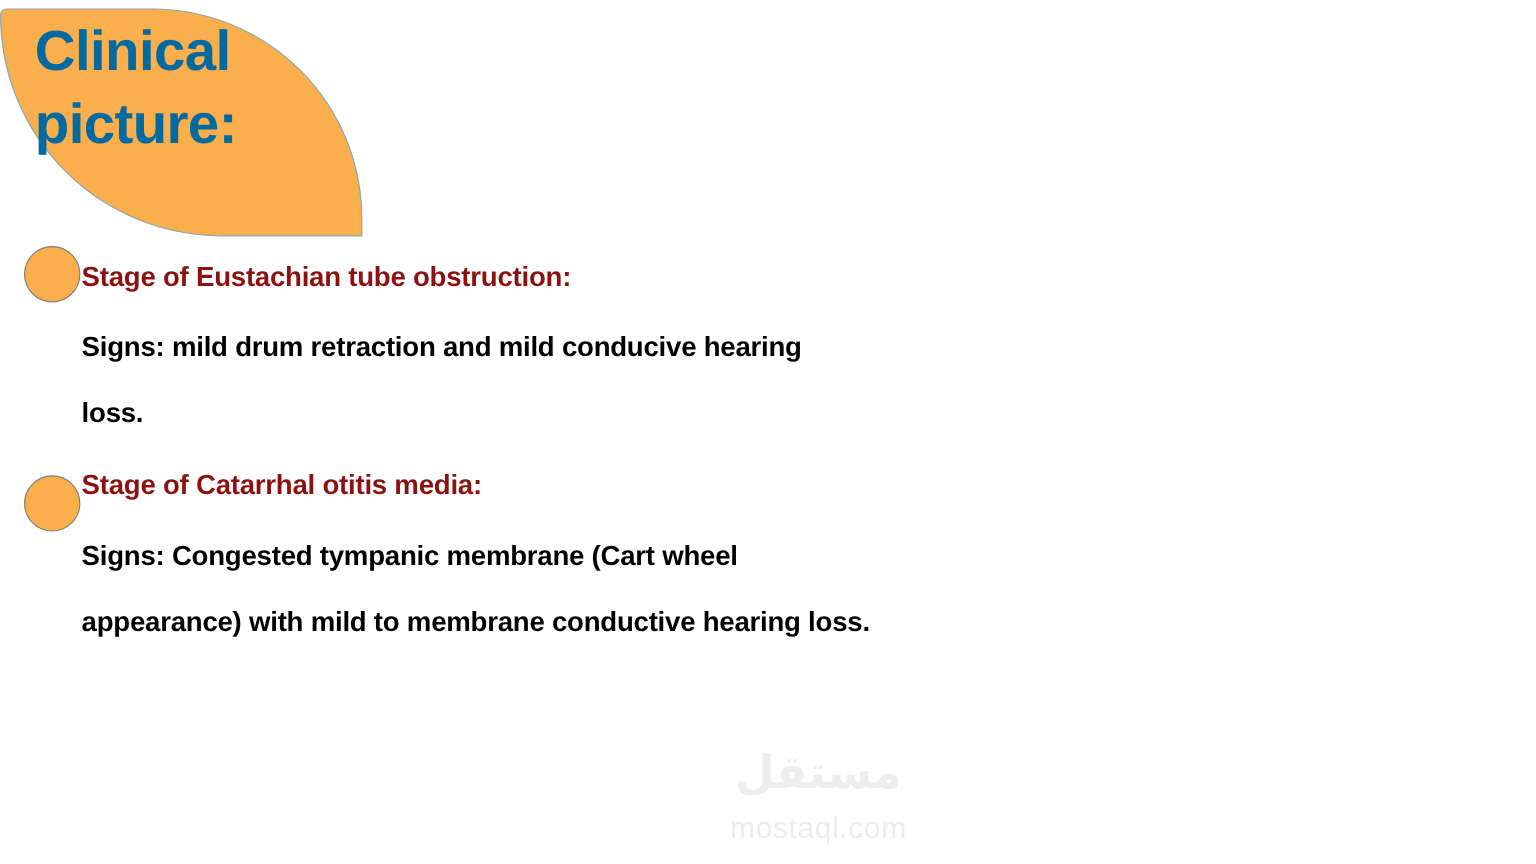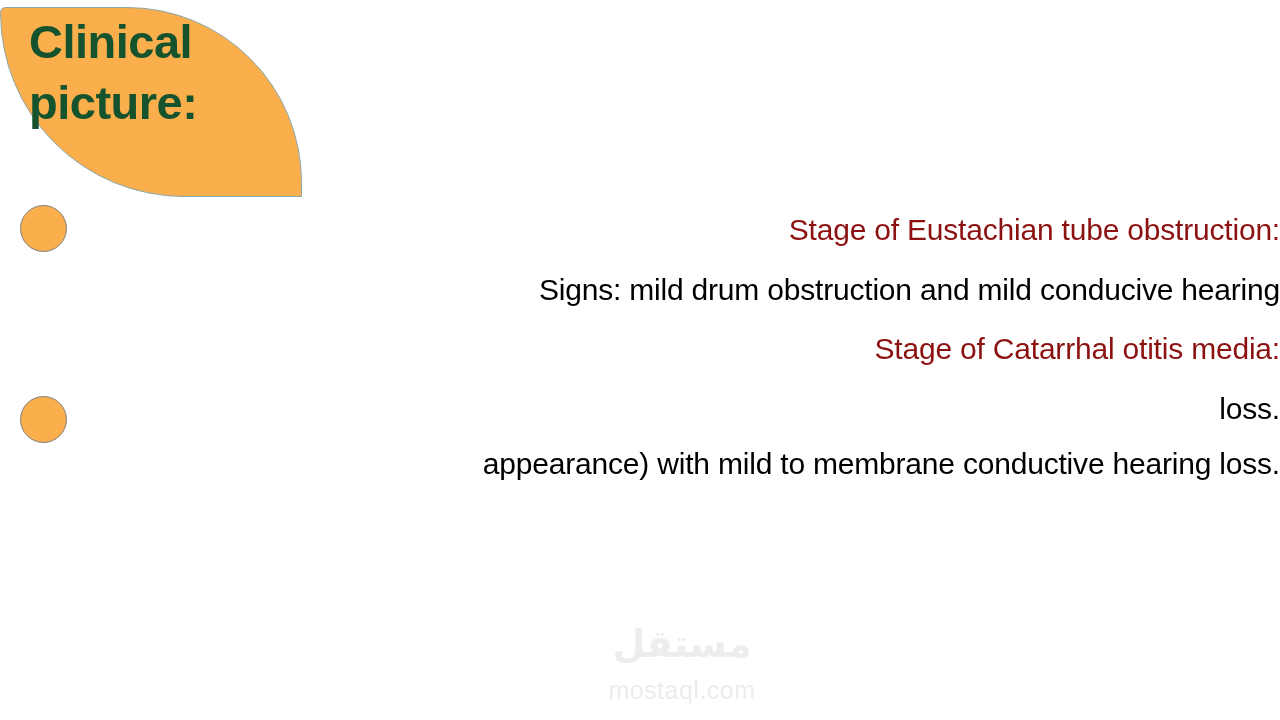--- a/index.html
+++ b/index.html
@@ -43,7 +43,7 @@
     left: 29px;
     top: 11px;
     width: 265px;
-    color: #14532d;
+    color: #0369a1;
     font-family: "Liberation Sans", sans-serif;
     font-weight: bold;
     font-size: 47px;

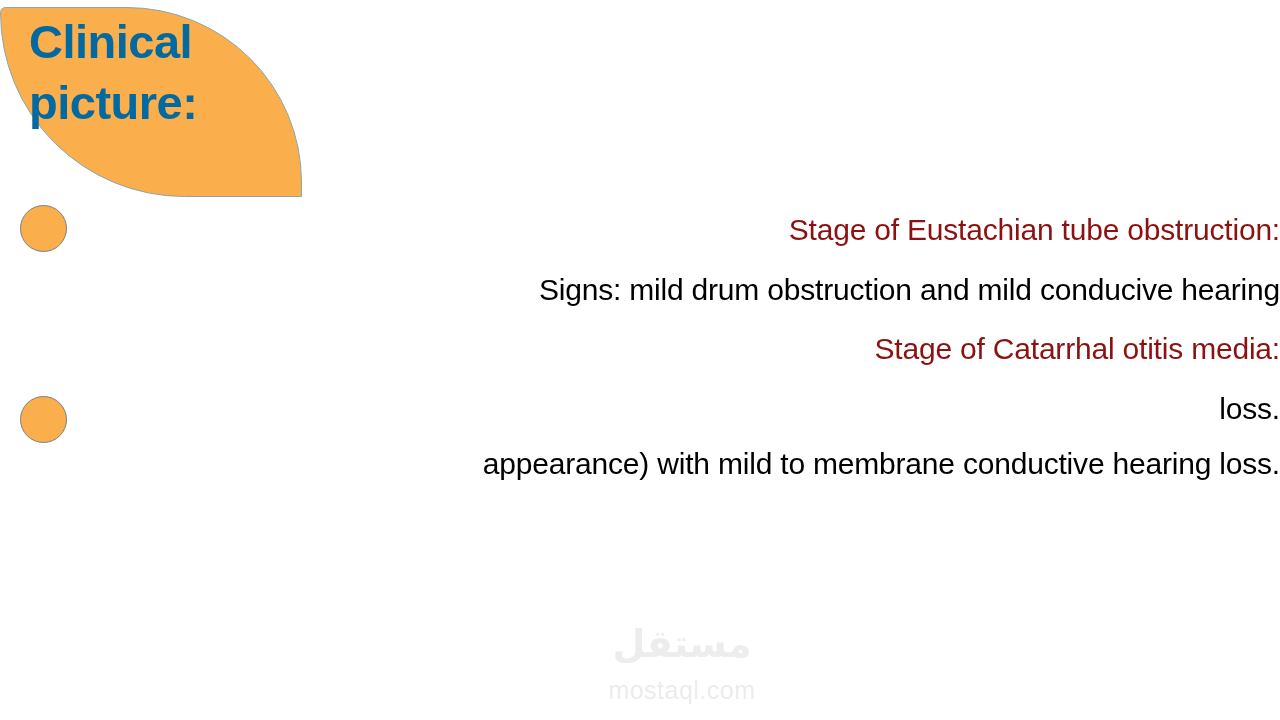--- a/index.html
+++ b/index.html
@@ -74,13 +74,12 @@
   }
   .line {
     font-family: "Liberation Sans", sans-serif;
-    font-weight: normal;
-    font-size: 30px;
+    font-weight: bold;
+    font-size: 23px;
     line-height: 64px;
     color: #000000;
     white-space: nowrap;
     letter-spacing: -0.2px;
-    text-align: right;
   }
   .line.heading {
     color: #8C1111;

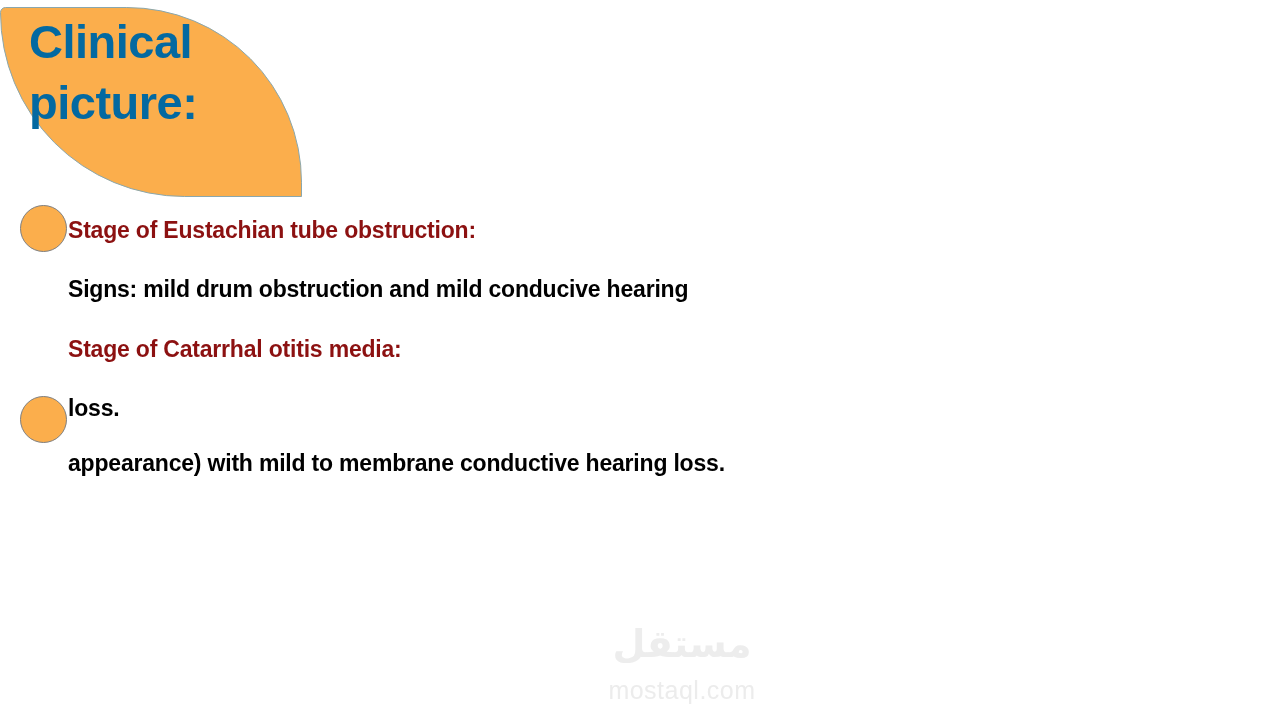--- a/index.html
+++ b/index.html
@@ -143,7 +143,7 @@
 
   <div class="body-block">
     <div class="line heading">Stage of Eustachian tube obstruction:</div>
-    <div class="line tight">Signs: mild drum obstruction and mild conducive hearing</div>
+    <div class="line tight">Signs: mild drum retraction and mild conducive hearing</div>
     <div class="line heading">Stage of Catarrhal otitis media:</div>
     <div class="line tight">loss.</div>
     <div class="line tight">appearance) with mild to membrane conductive hearing loss.</div>

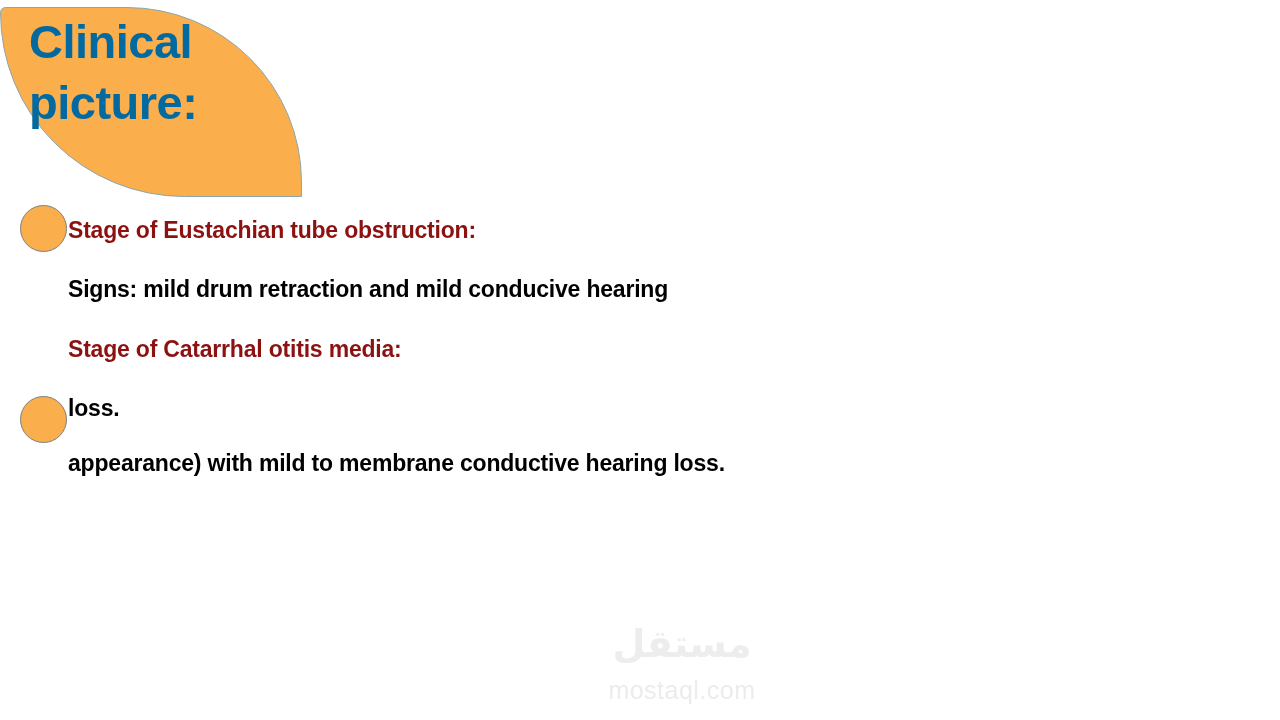--- a/index.html
+++ b/index.html
@@ -144,8 +144,8 @@
   <div class="body-block">
     <div class="line heading">Stage of Eustachian tube obstruction:</div>
     <div class="line tight">Signs: mild drum retraction and mild conducive hearing</div>
+    <div class="line tight">loss.</div>
     <div class="line heading">Stage of Catarrhal otitis media:</div>
-    <div class="line tight">loss.</div>
     <div class="line tight">appearance) with mild to membrane conductive hearing loss.</div>
   </div>
 

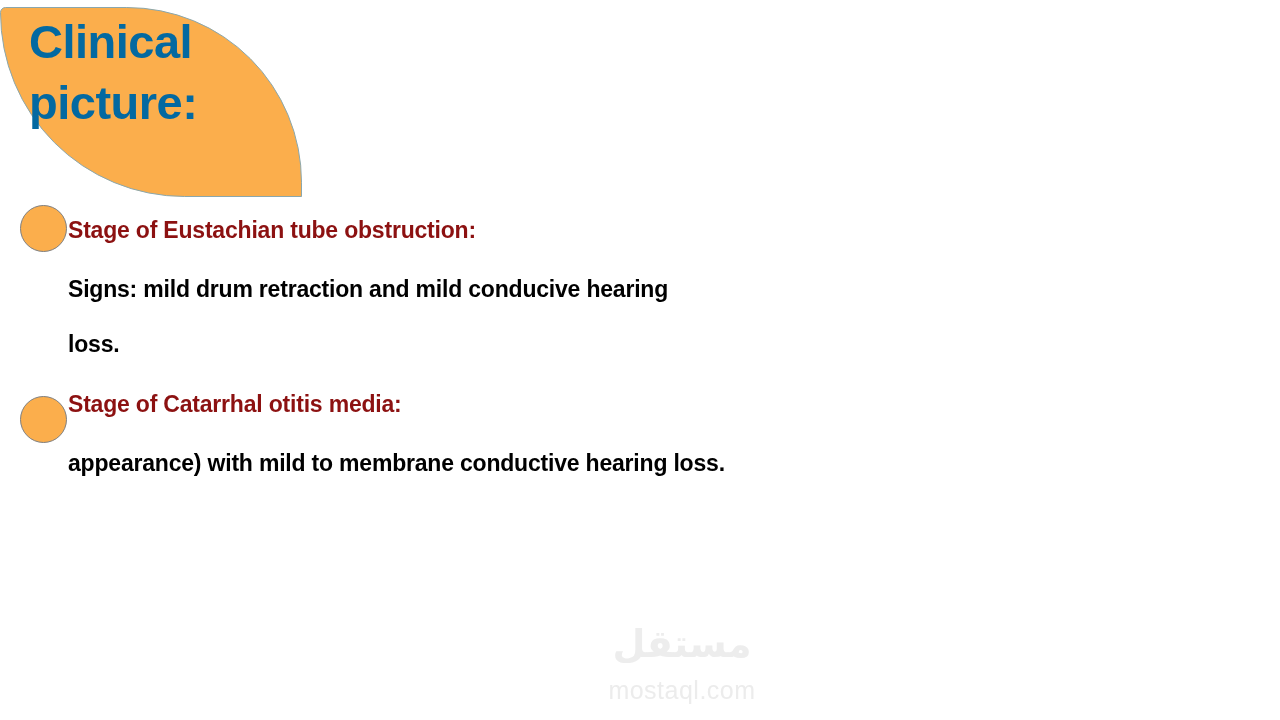--- a/index.html
+++ b/index.html
@@ -146,6 +146,7 @@
     <div class="line tight">Signs: mild drum retraction and mild conducive hearing</div>
     <div class="line tight">loss.</div>
     <div class="line heading">Stage of Catarrhal otitis media:</div>
+    <div class="line tight">Signs: Congested tympanic membrane (Cart wheel</div>
     <div class="line tight">appearance) with mild to membrane conductive hearing loss.</div>
   </div>
 

